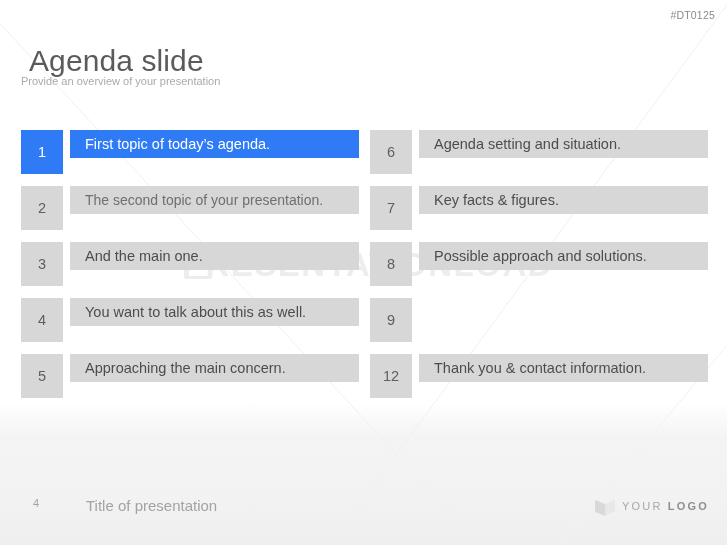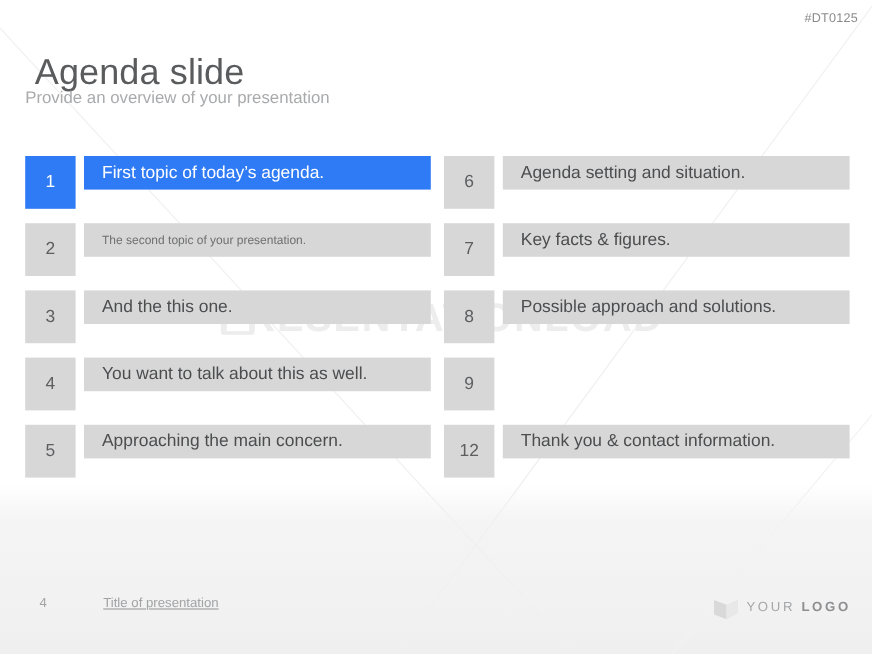--- a/index.html
+++ b/index.html
@@ -83,7 +83,7 @@
     position: absolute;
     left: 21px;
     top: 70px;
-    font-size: 14px;
+    font-size: 11px;
     color: #a9aaac;
     font-weight: normal;
     line-height: 22px;

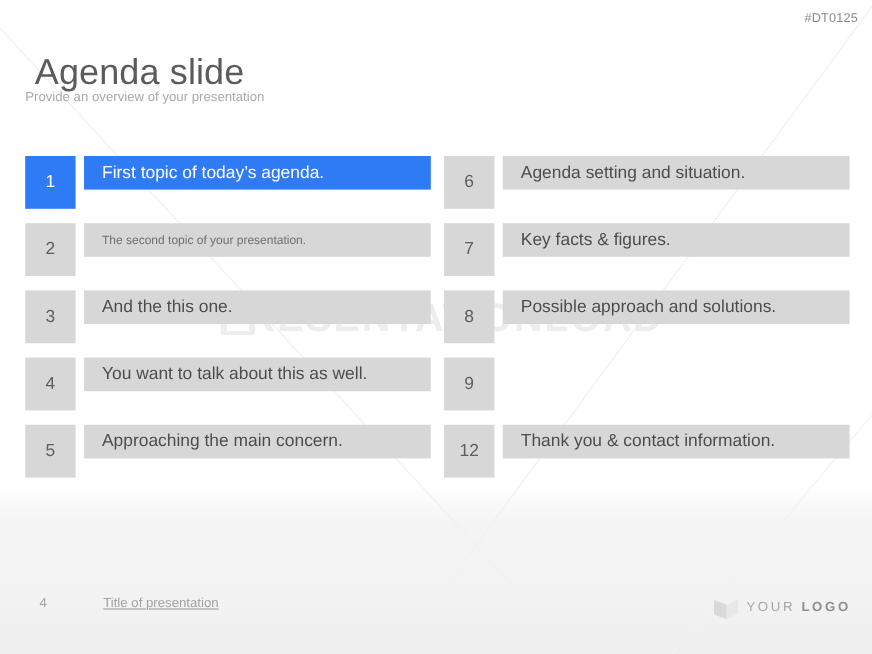--- a/index.html
+++ b/index.html
@@ -144,7 +144,7 @@
     color: #ffffff;
   }
   .row.muted .text-box {
-    font-size: 10px;
+    font-size: 14px;
     color: #6e6f71;
   }
 

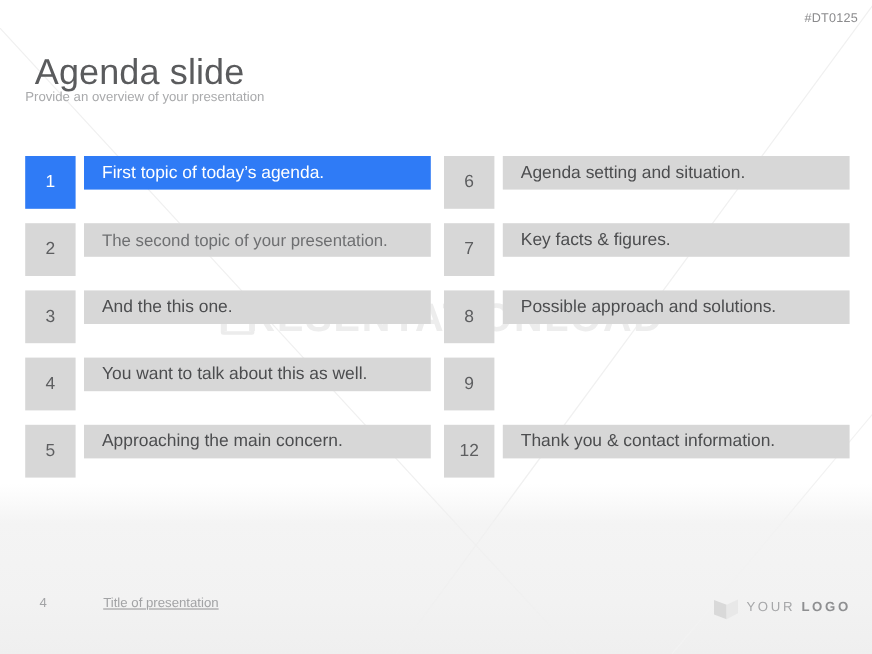--- a/index.html
+++ b/index.html
@@ -221,7 +221,7 @@
       </div>
       <div class="row">
         <div class="num-box">3</div>
-        <div class="text-box">And the this one.</div>
+        <div class="text-box">And the main one.</div>
       </div>
       <div class="row">
         <div class="num-box">4</div>

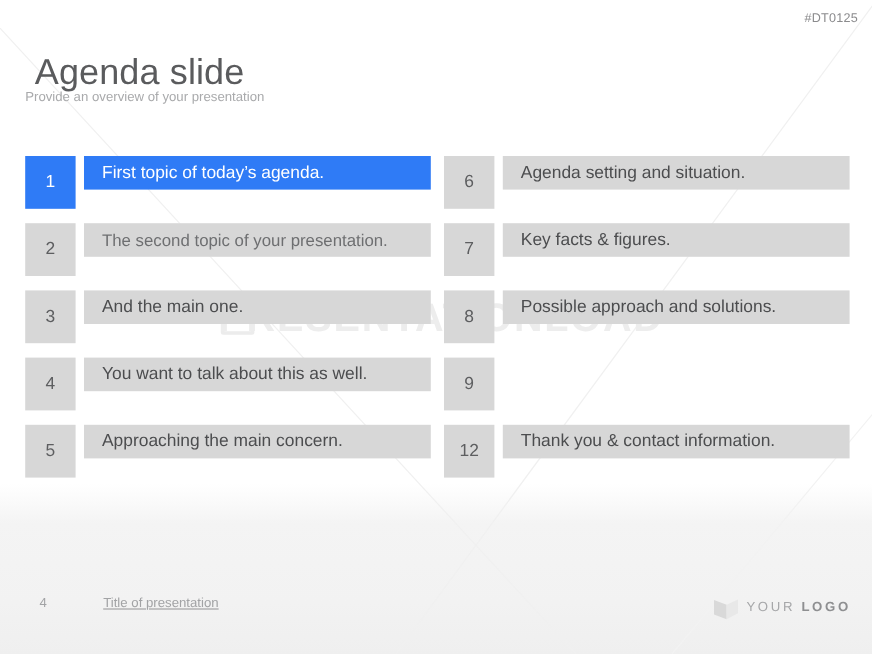--- a/index.html
+++ b/index.html
@@ -160,9 +160,8 @@
     position: absolute;
     left: 86px;
     top: 497px;
-    font-size: 11px;
+    font-size: 15px;
     color: #a2a3a5;
-    text-decoration: underline;
   }
   .logo-wrap {
     position: absolute;

